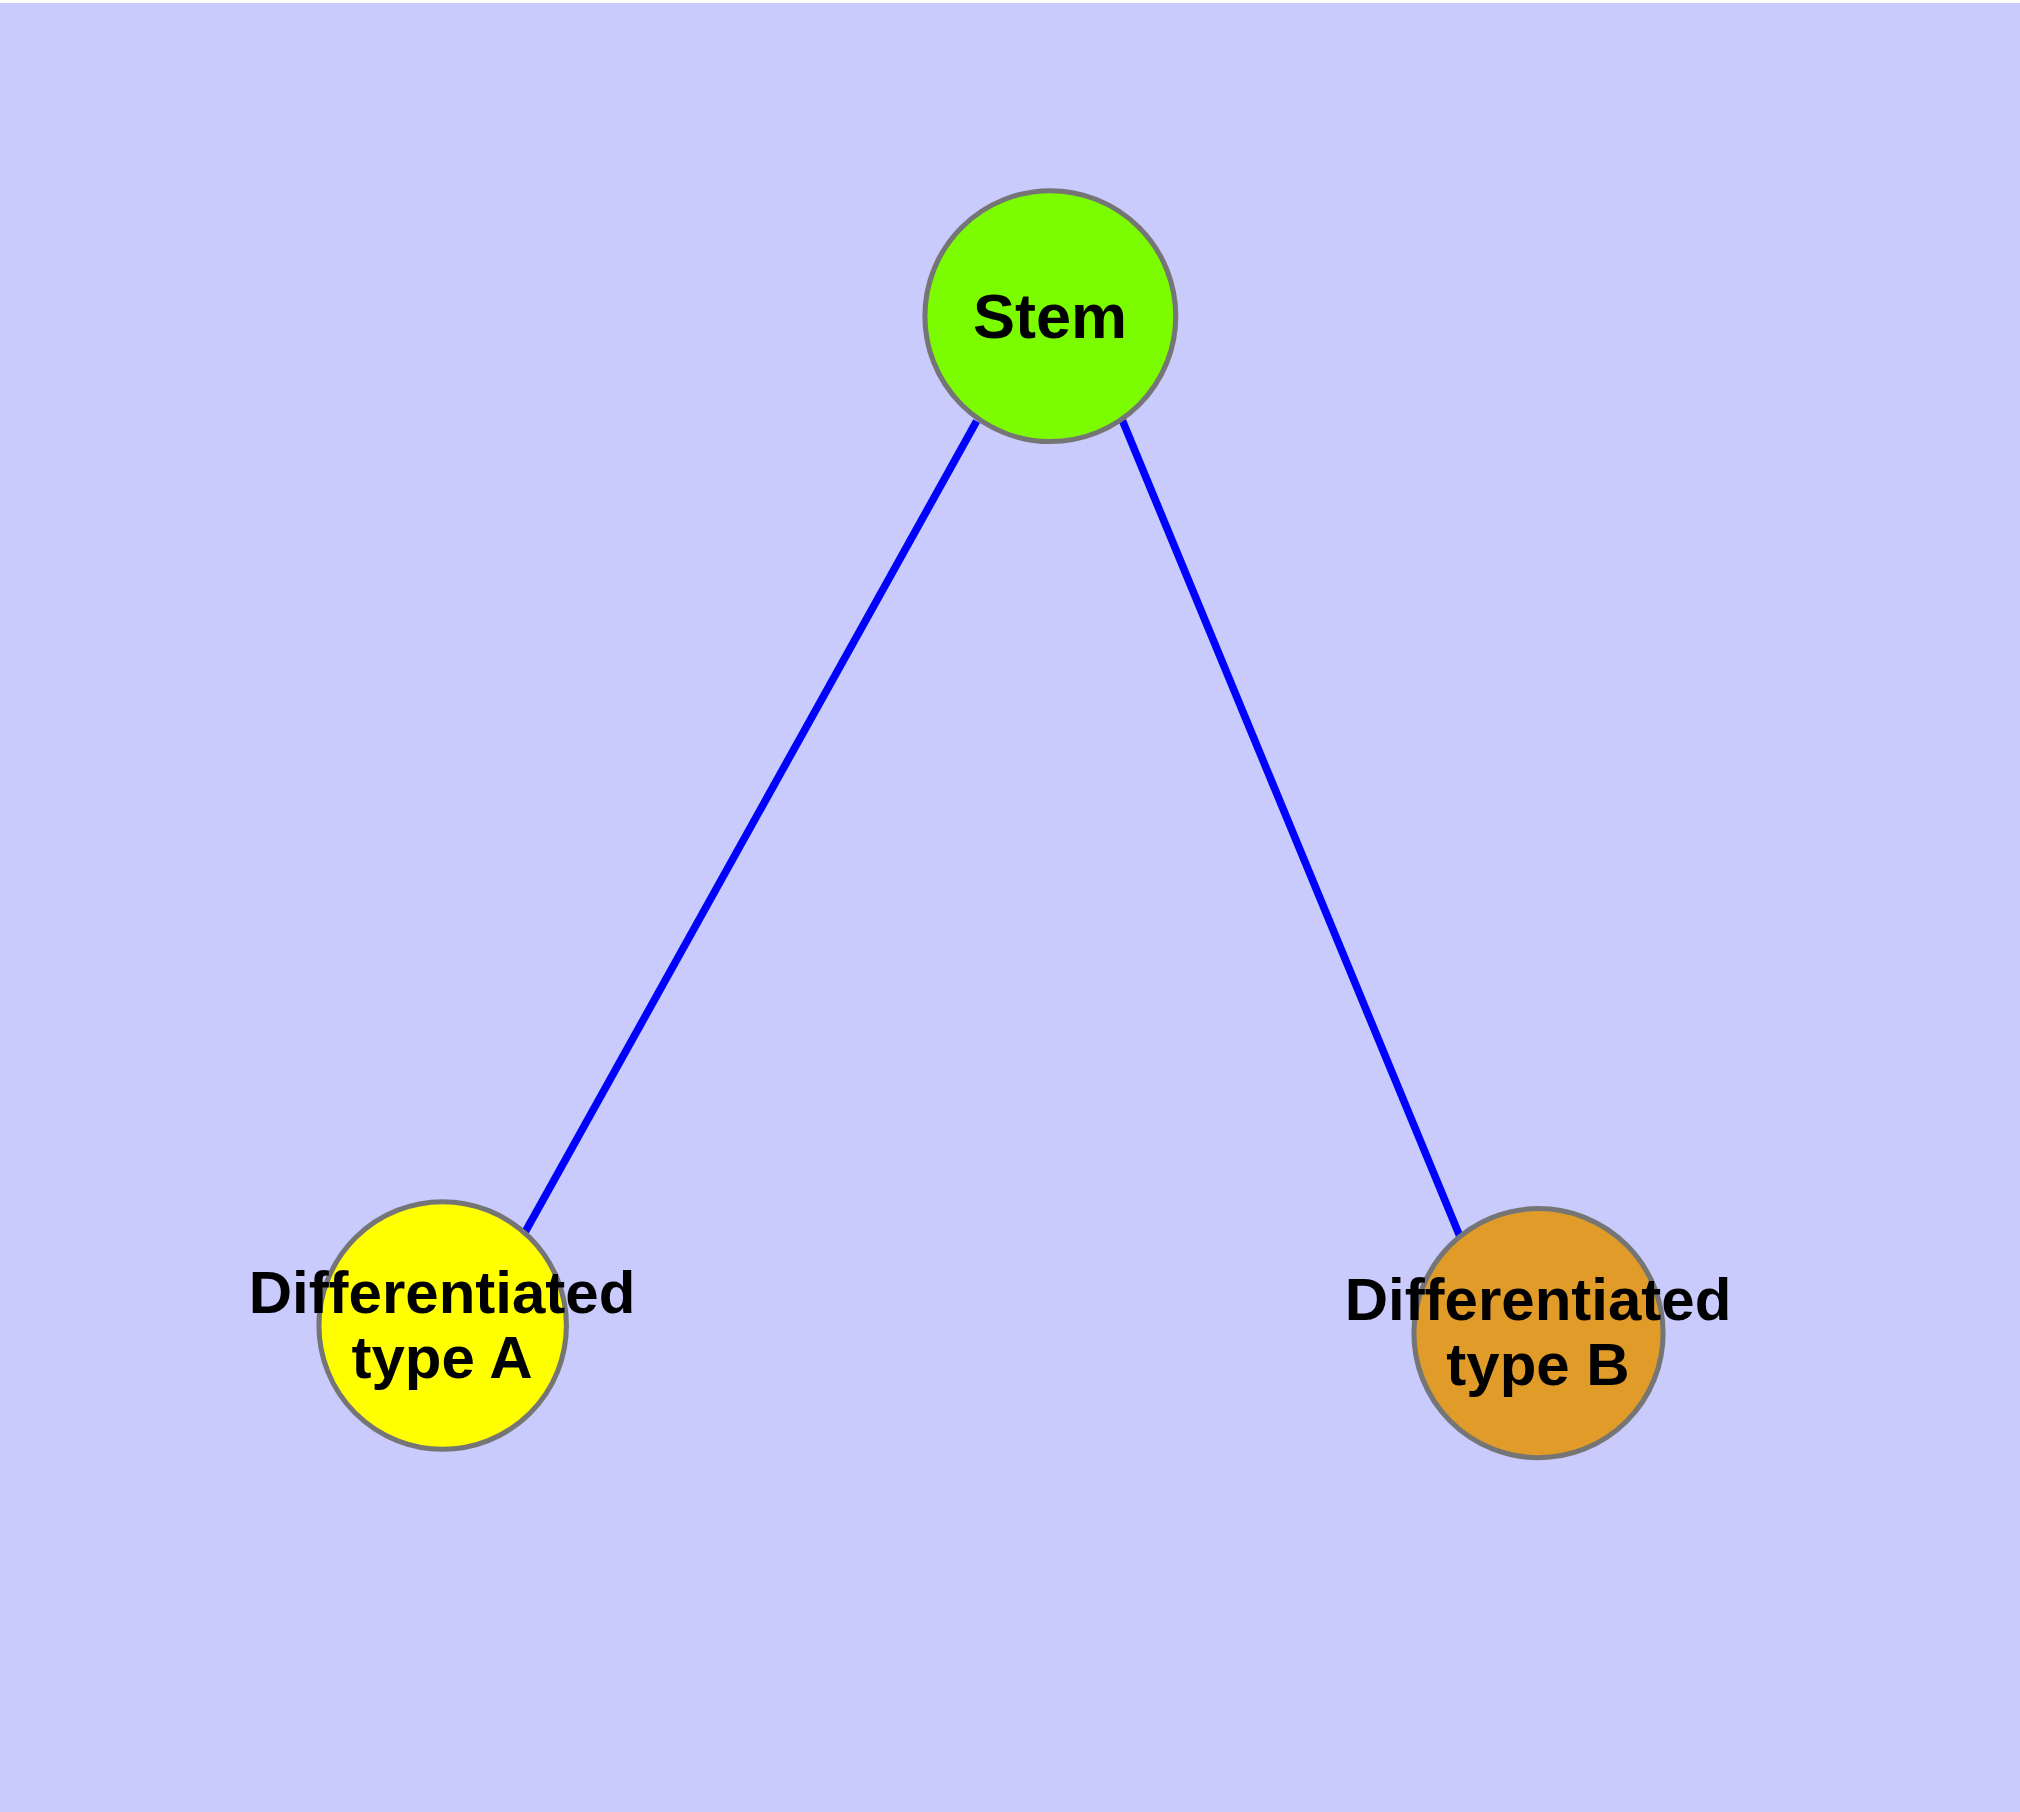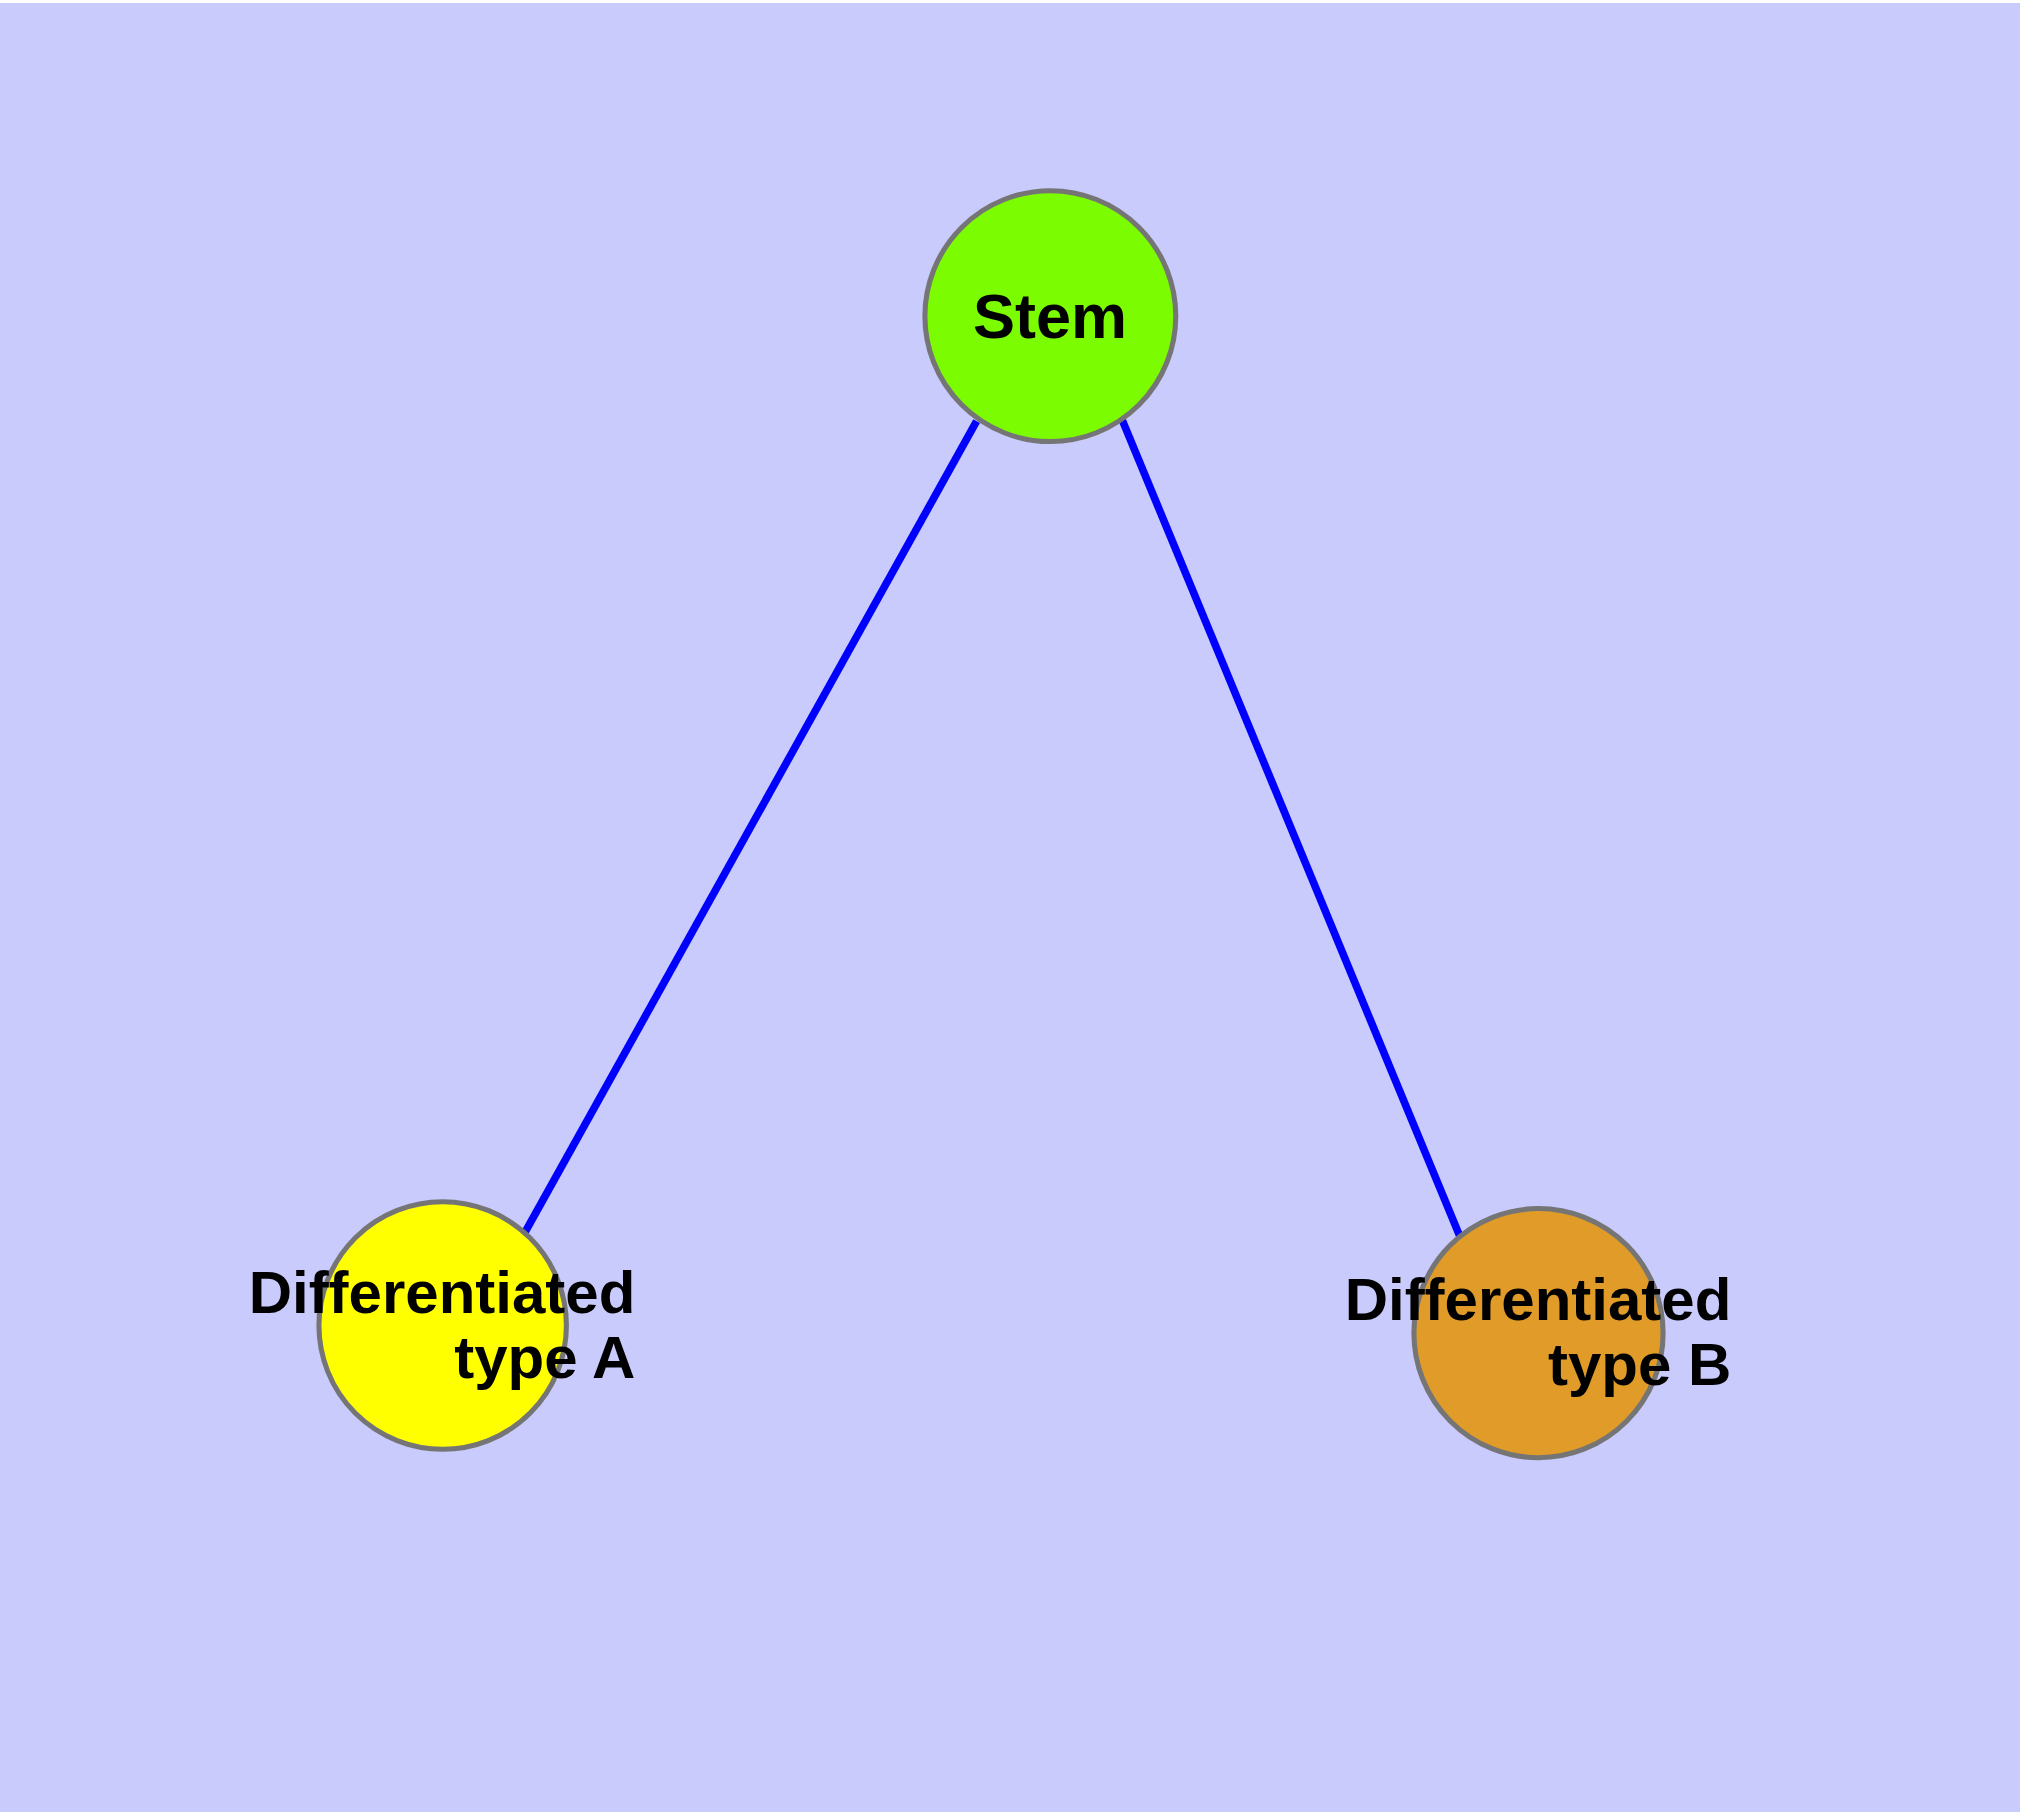--- a/index.html
+++ b/index.html
@@ -43,7 +43,7 @@
   }
   .node-label {
     position: absolute;
-    text-align: right;
+    text-align: center;
     color: #000000;
     font-weight: bold;
     line-height: 1.08;

